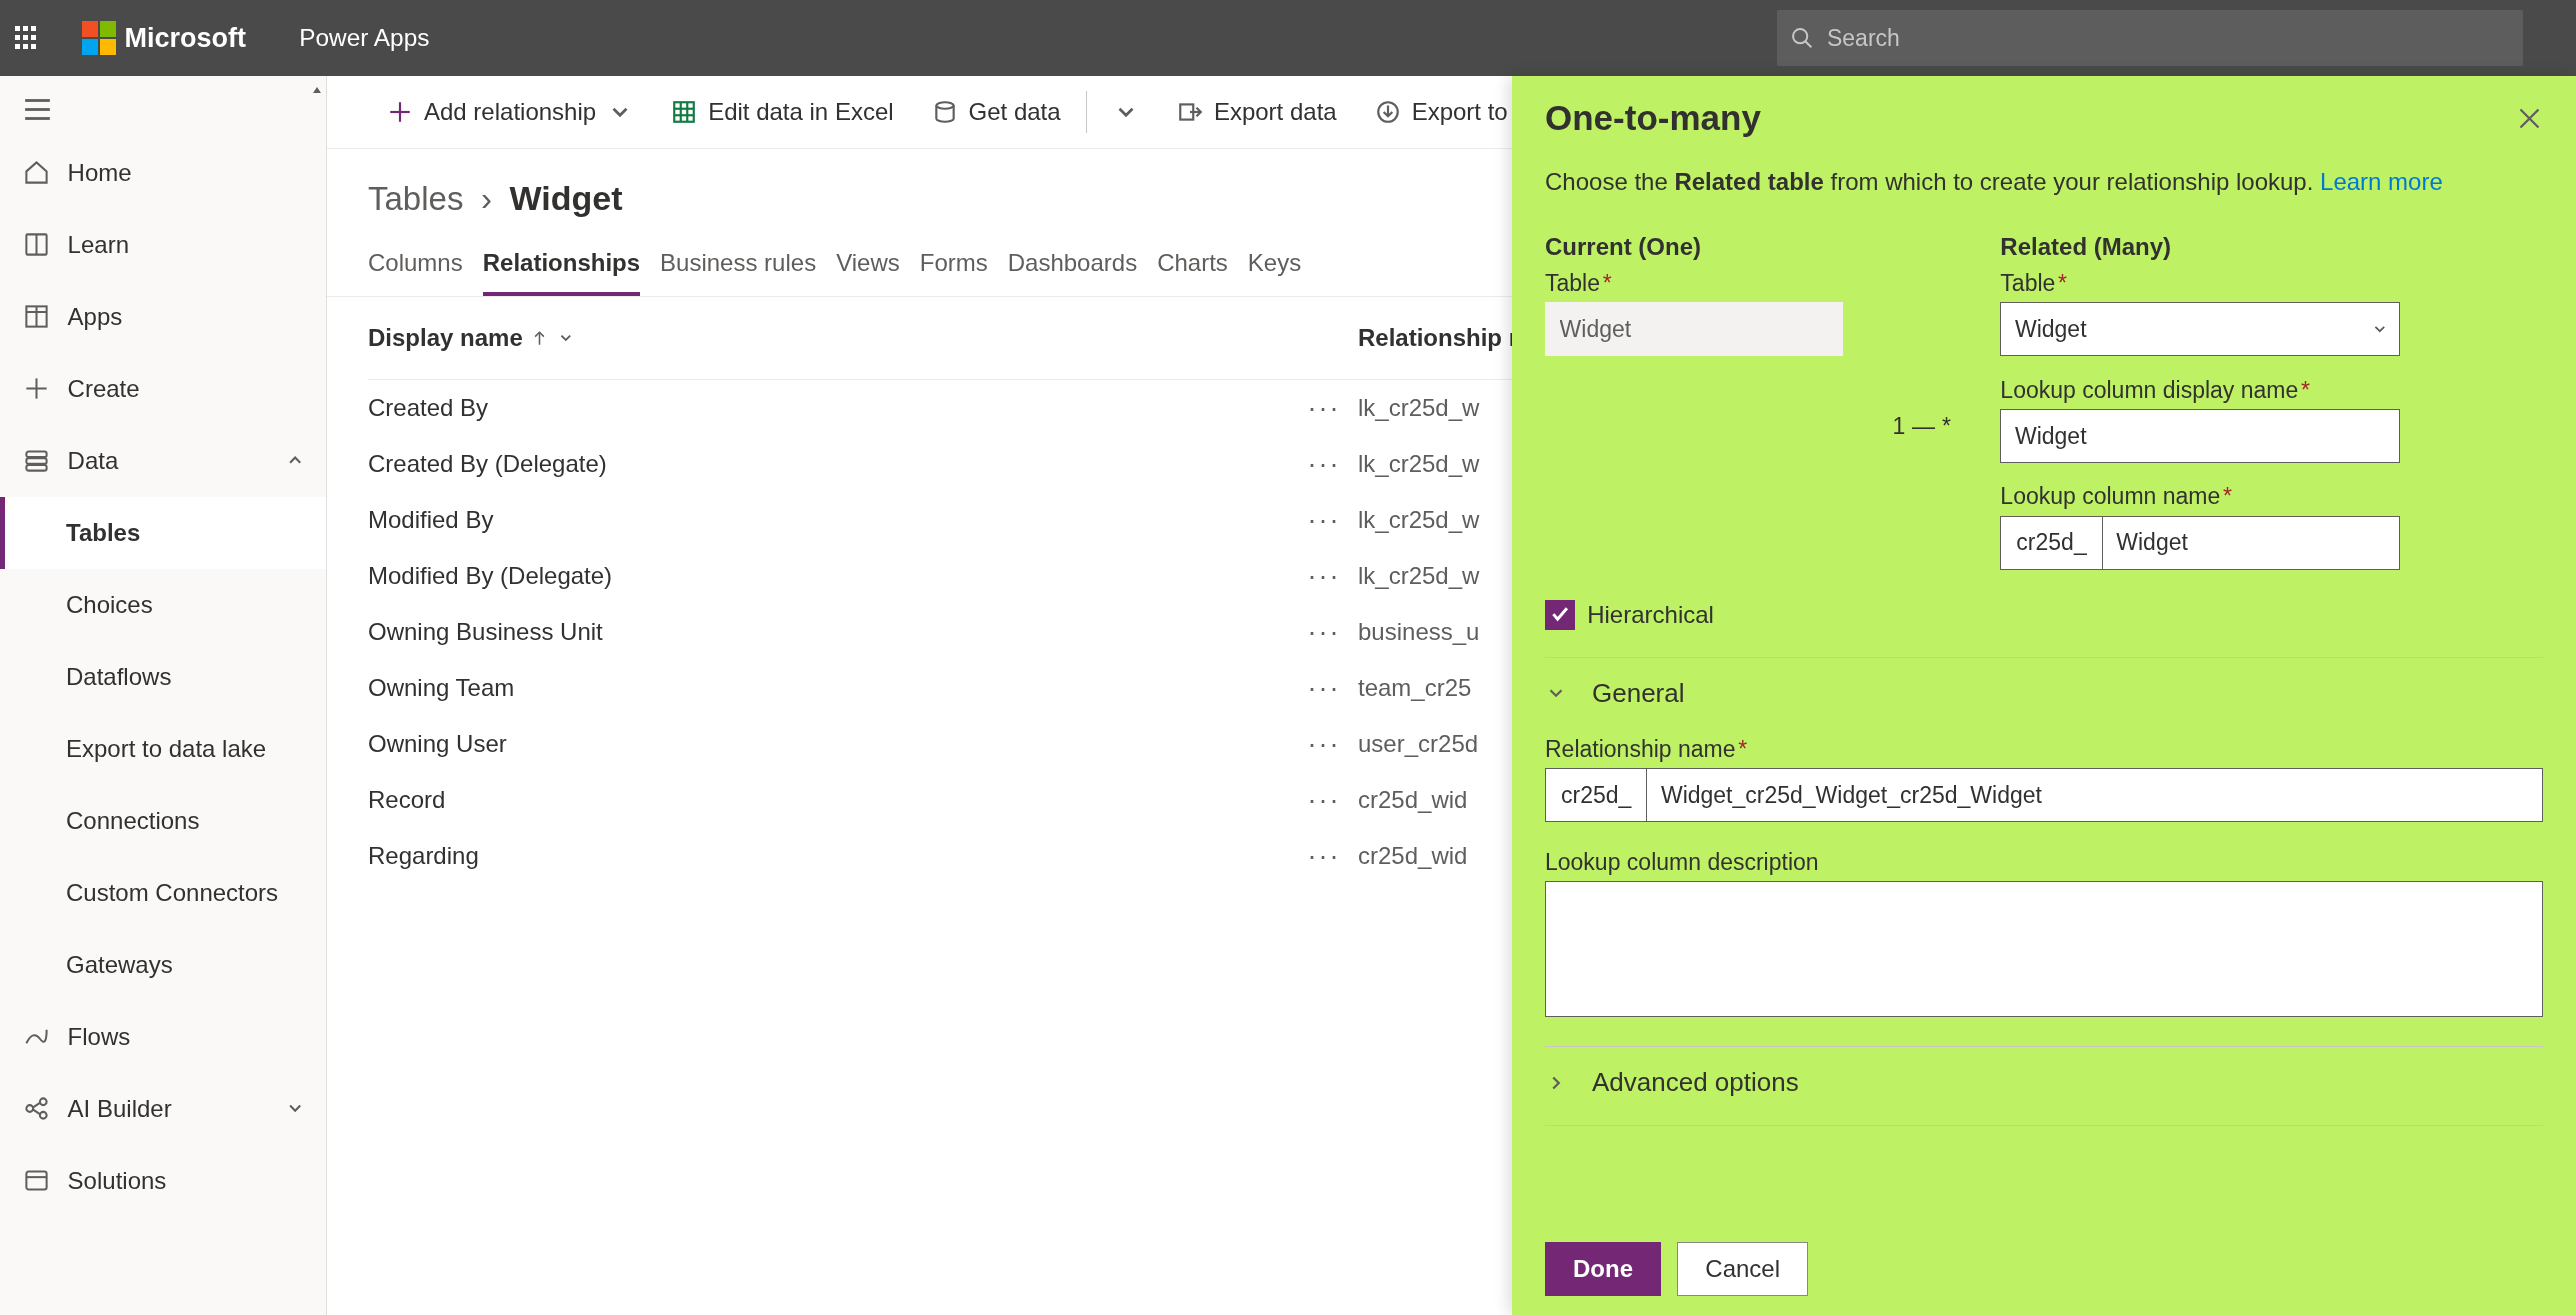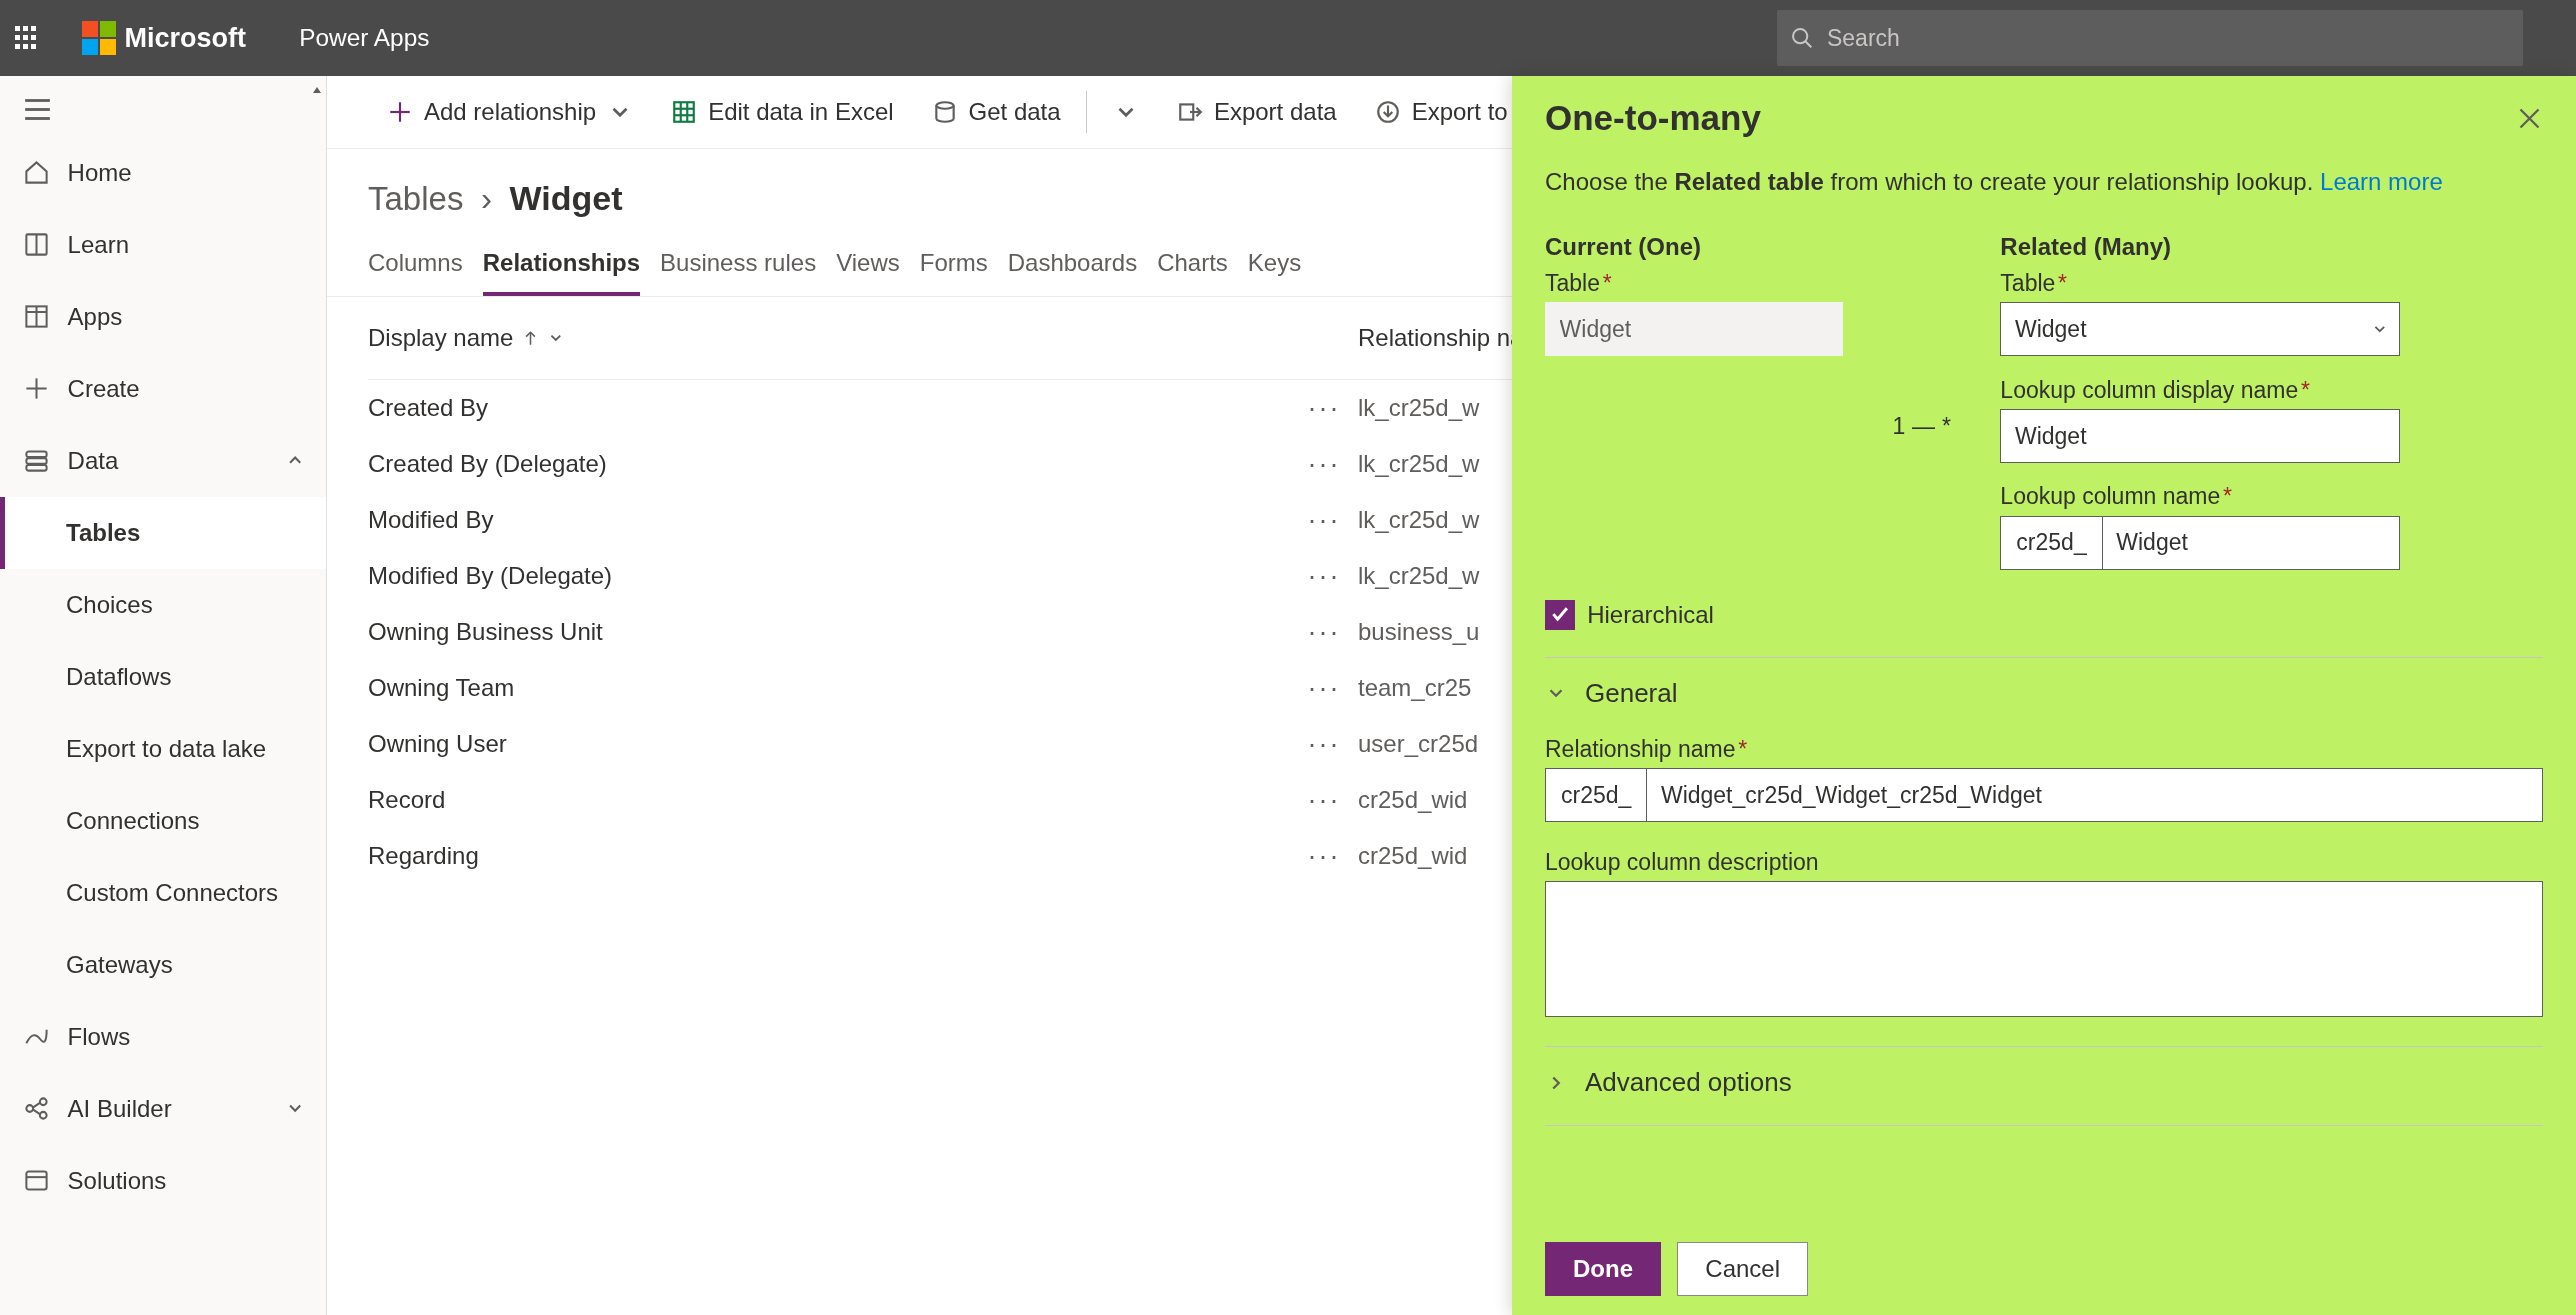--- a/index.html
+++ b/index.html
@@ -54,7 +54,7 @@
   .tab.active { color: #323130; font-weight: 600; border-bottom-color: #742774; }
   
   .table-wrap { flex: 1; padding: 0 41px; overflow: hidden; }
-  .thead { display: flex; align-items: center; height: 83px; border-bottom: 0.7px solid #edebe9; font-size: 24px; color: #323130; font-weight: 400; }
+  .thead { display: flex; align-items: center; height: 83px; border-bottom: 0.7px solid #edebe9; font-size: 24px; color: #323130; font-weight: 700; }
   .col-display { width: 922px; display: flex; align-items: center; gap: 9.5px; }
   .col-relname { flex: 1; }
   .row-actions { width: 68px; text-align: center; color: #605e5c; font-size: 27px; letter-spacing: 2px; cursor: pointer; }

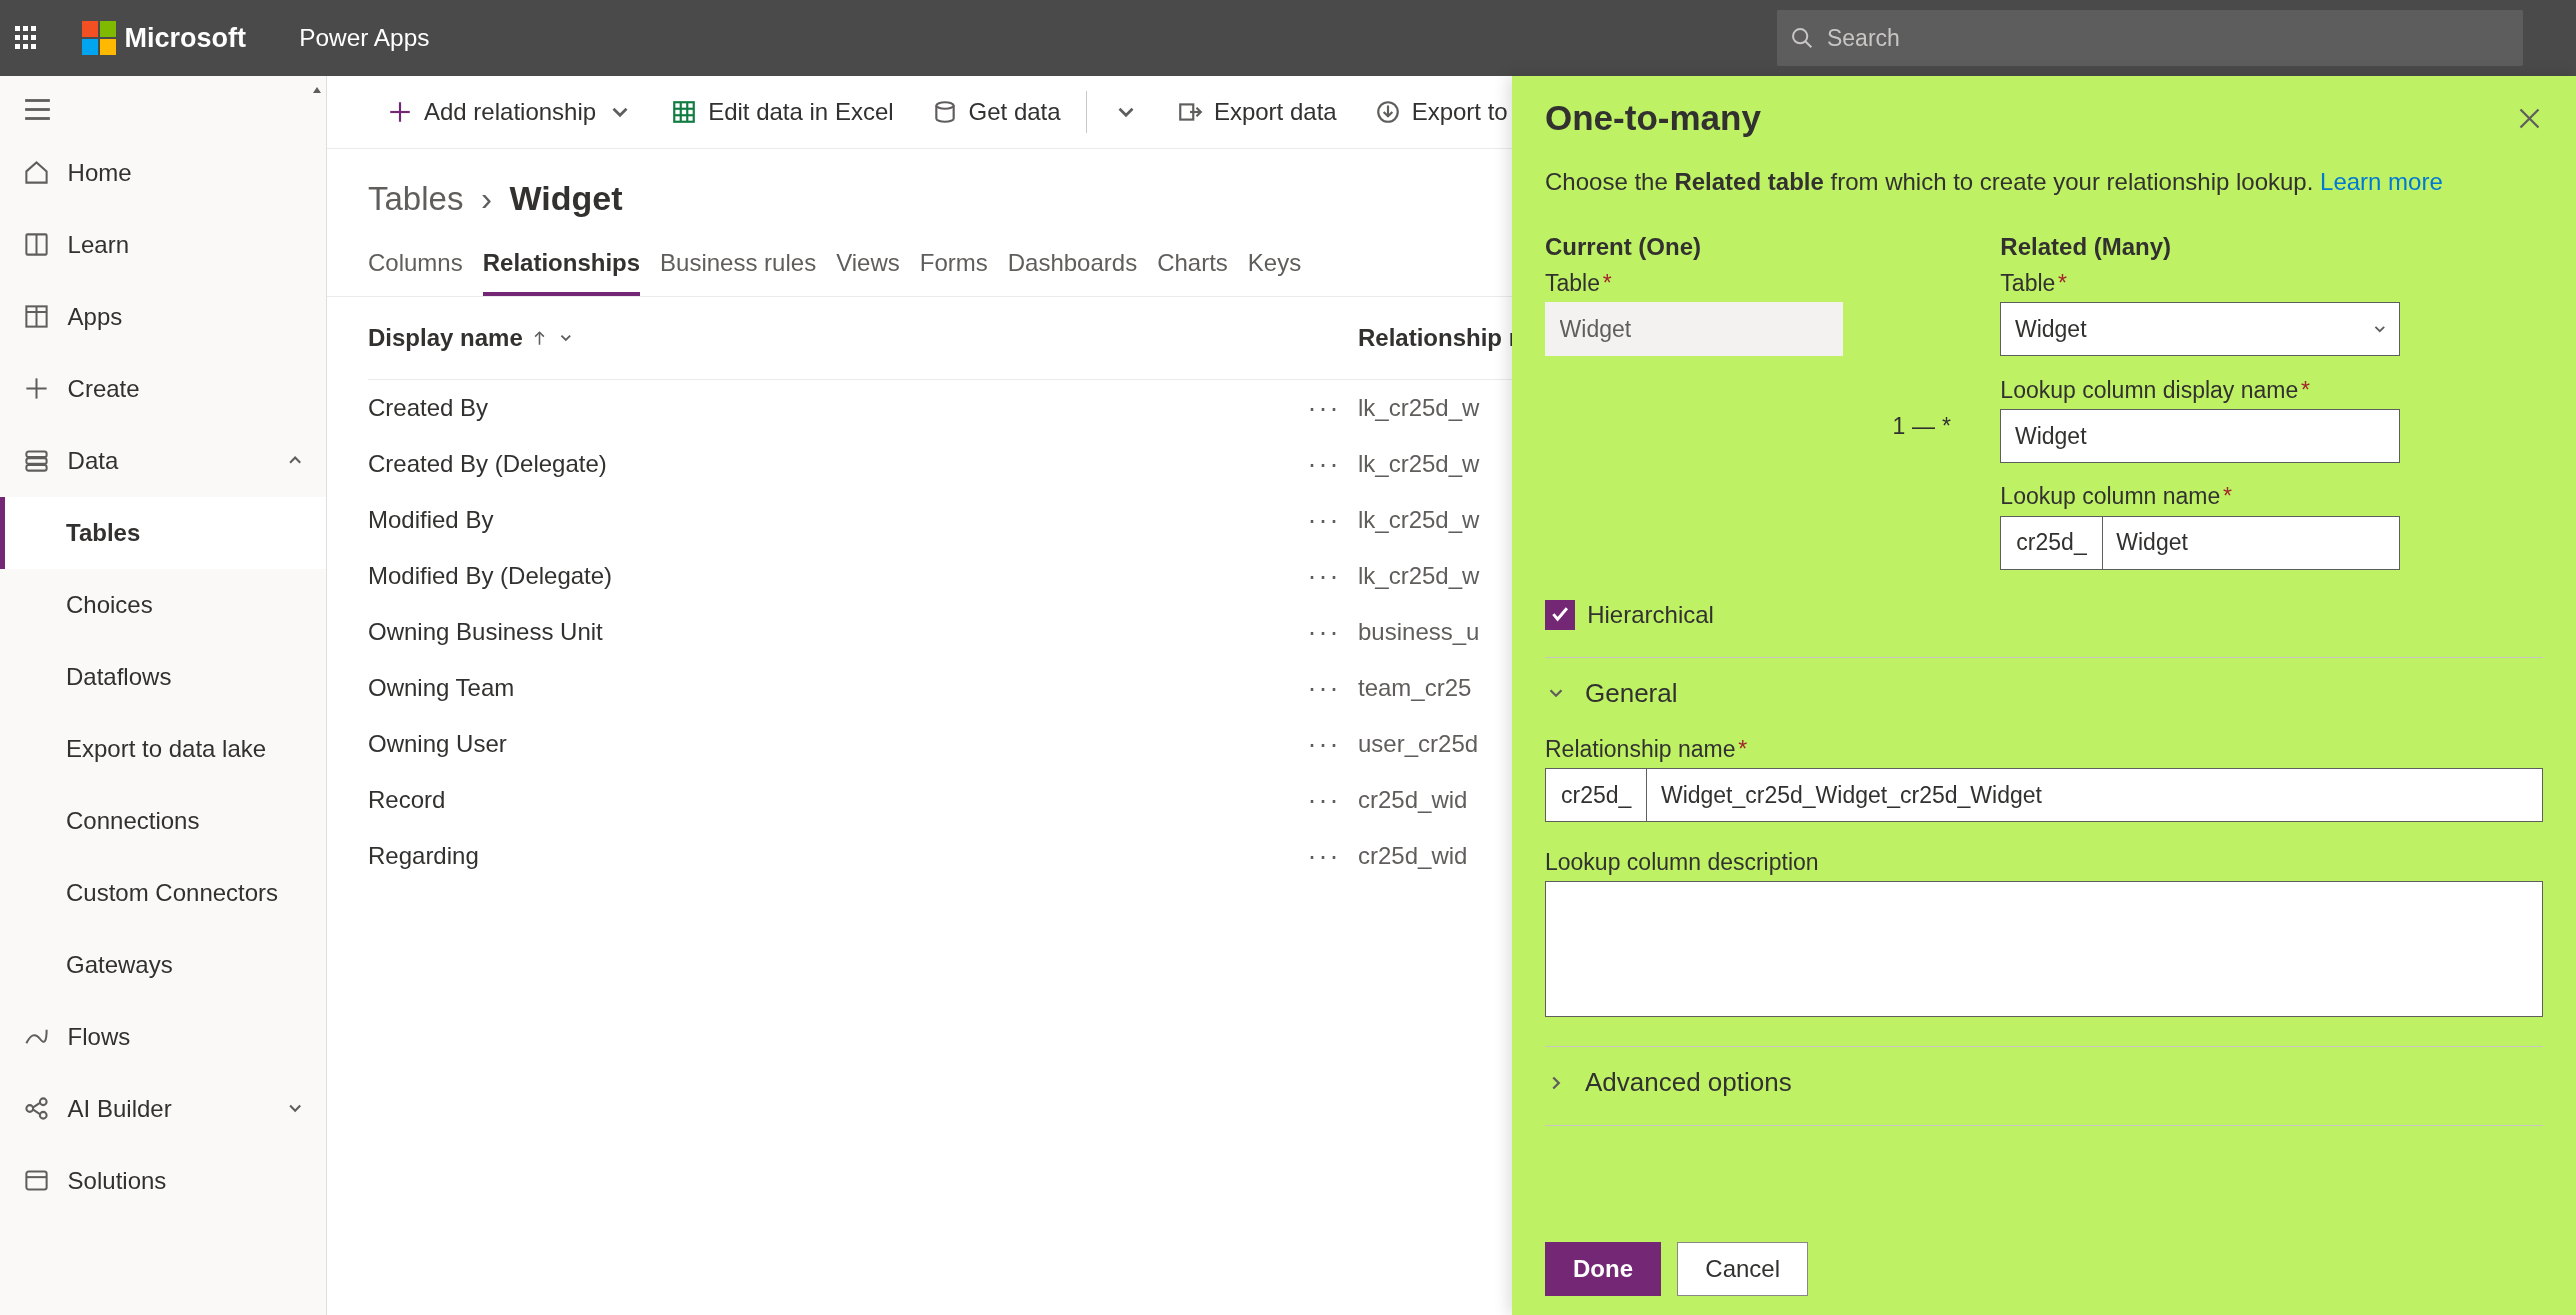--- a/index.html
+++ b/index.html
@@ -94,7 +94,7 @@
   .checkbox-box svg { width: 20.3px; height: 20.3px; stroke: #fff; stroke-width: 3.5; fill: none; }
   
   .section-divider { height: 0.7px; background: #c8c6c4; margin: 27px 0 20.3px; }
-  .section-toggle { display: flex; align-items: center; gap: 18px; font-size: 26px; cursor: pointer; }
+  .section-toggle { display: flex; align-items: center; gap: 25px; font-size: 26px; cursor: pointer; }
   .section-toggle svg { width: 22px; height: 22px; stroke: #605e5c; fill: none; stroke-width: 2.5; }
   
   .full-field { margin-top: 27px; }

